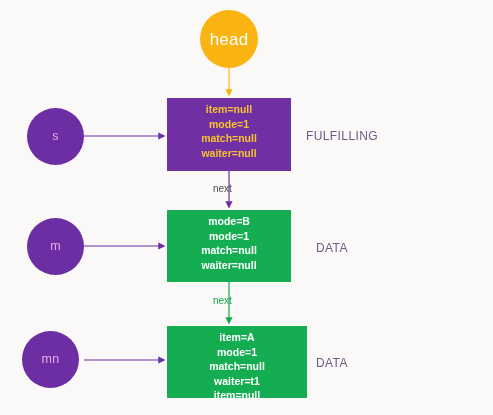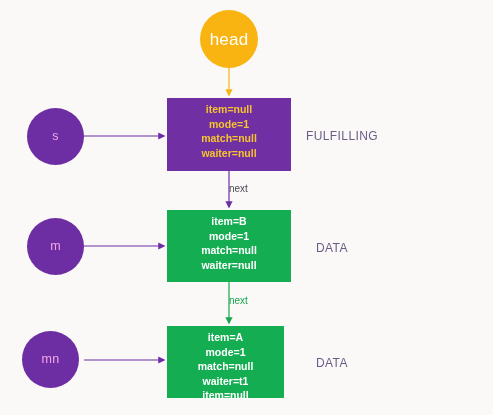--- a/index.html
+++ b/index.html
@@ -126,7 +126,6 @@
     position: absolute;
     font-size: 10px;
     white-space: nowrap;
-    margin-left: 16px;
   }
   .edge-label-next-1 {
     left: 213px;

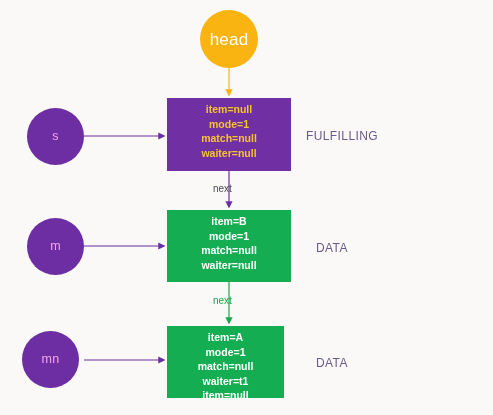--- a/index.html
+++ b/index.html
@@ -206,7 +206,7 @@
   <span class="state-label state-fulfilling">FULFILLING</span>
 
   <div class="box-node box-data-1">
-    <span class="field">item=B</span>
+    <span class="field">mode=B</span>
     <span class="field">mode=1</span>
     <span class="field">match=null</span>
     <span class="field">waiter=null</span>

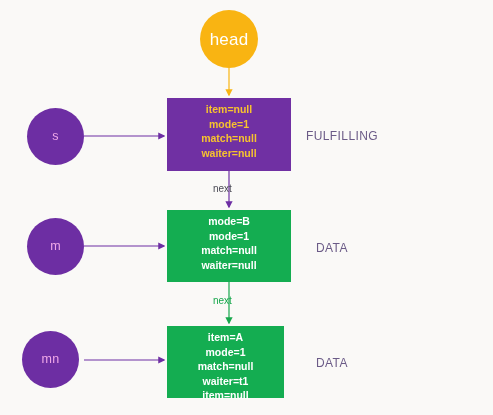--- a/index.html
+++ b/index.html
@@ -103,7 +103,7 @@
   .box-data-2 {
     left: 167px;
     top: 326px;
-    width: 117px;
+    width: 140px;
     height: 72px;
     background: #14ad51;
   }

